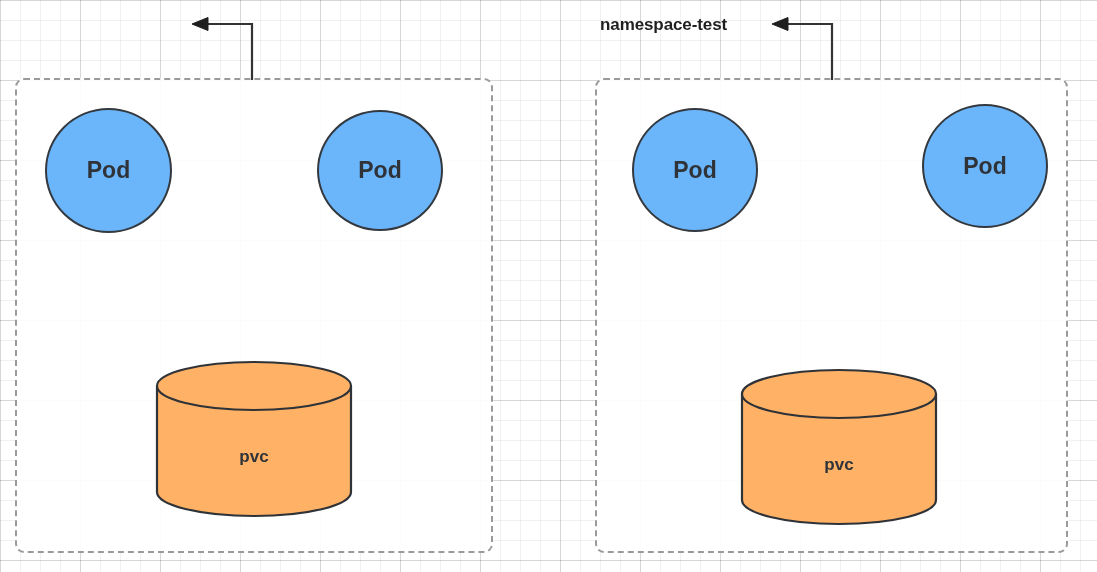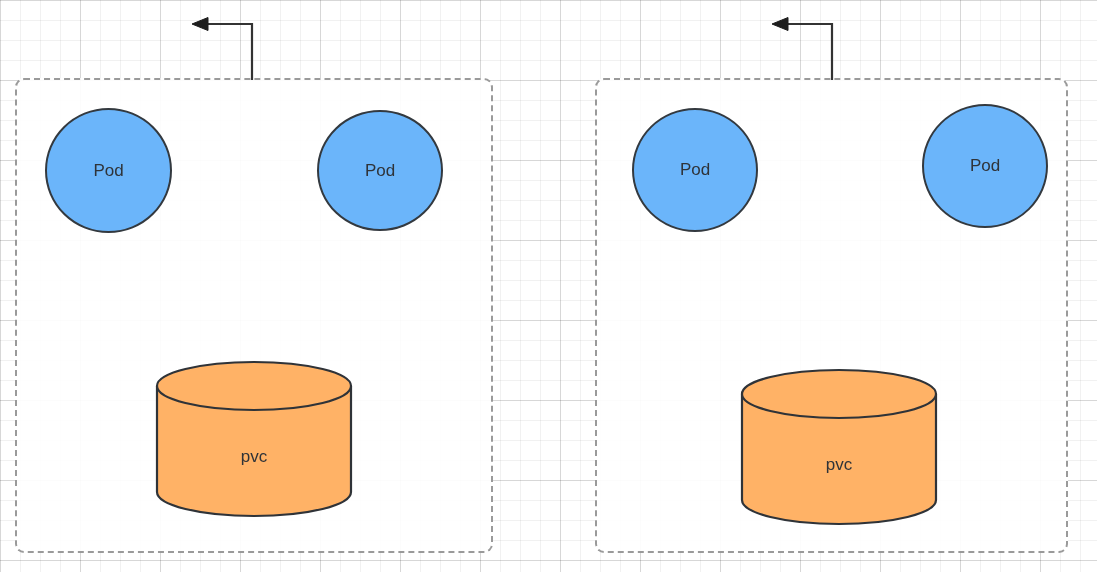--- a/index.html
+++ b/index.html
@@ -126,6 +126,7 @@
 
   <div class="ns-box" style="left:595px; top:78px; width:473px; height:475px;"></div>
 
+  <div class="ns-label" style="left:600px; top:15px;">namespace-test</div>
 
   <svg class="arrow-svg" style="left:770px; top:12px;" width="80" height="72" viewBox="0 0 80 72">
     <path d="M 62 68 L 62 12 L 16 12" fill="none" stroke="#333333" stroke-width="2.2" stroke-linecap="butt" stroke-linejoin="miter"></path>

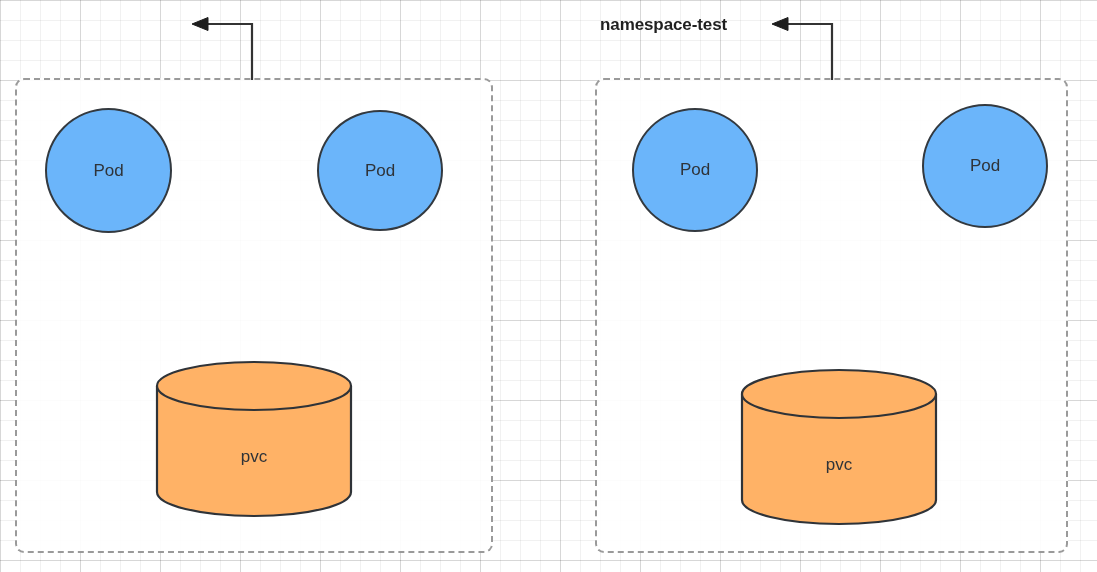--- a/index.html
+++ b/index.html
@@ -69,8 +69,8 @@
   }
   .pod-label {
     font-family: "Liberation Sans", sans-serif;
-    font-size: 17px;
-    font-weight: normal;
+    font-size: 23px;
+    font-weight: bold;
     color: #2f3338;
     pointer-events: none;
   }

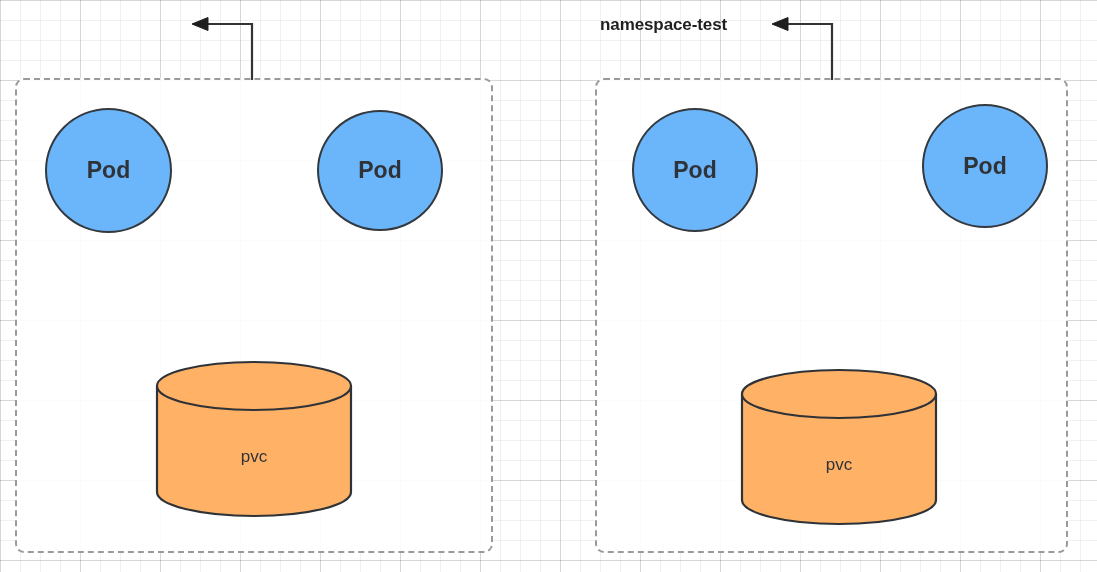--- a/index.html
+++ b/index.html
@@ -90,7 +90,7 @@
     text-align: center;
     font-family: "Liberation Sans", sans-serif;
     font-size: 17px;
-    font-weight: normal;
+    font-weight: bold;
     color: #2f3338;
     pointer-events: none;
   }

